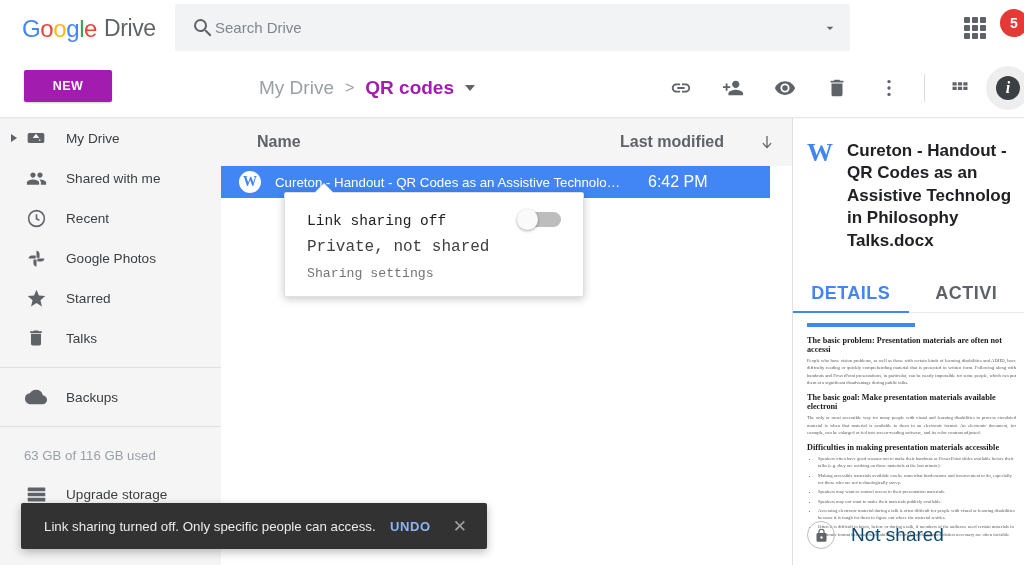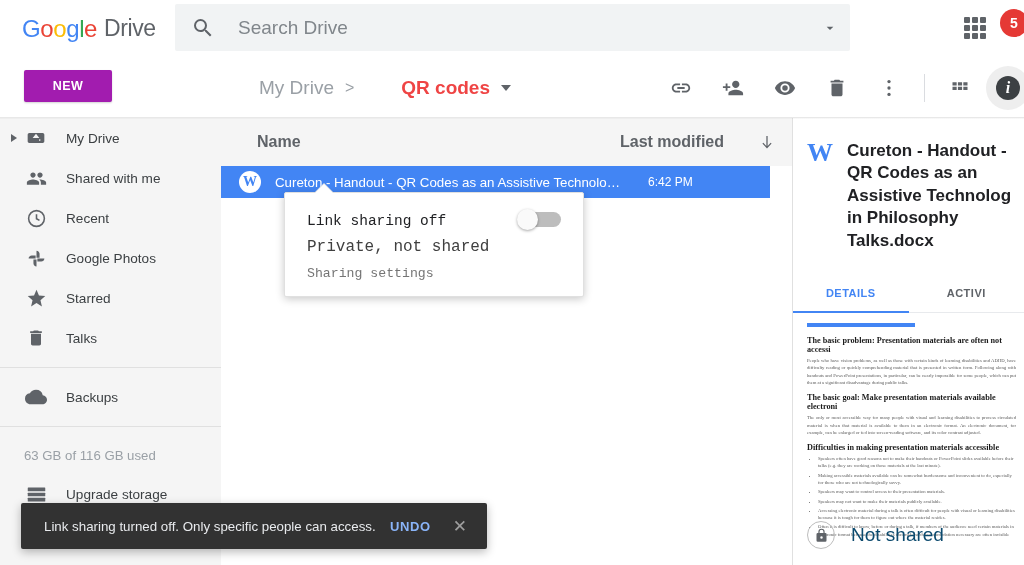--- a/index.html
+++ b/index.html
@@ -35,8 +35,8 @@
   .search-icon { margin-left: 16px; width: 24px; height: 24px; color: #5f6368; }
   .search-input {
     flex: 1; border: 0; background: transparent; outline: none;
-    font-family: "Liberation Sans", sans-serif; font-size: 19px;
-    color: #3c4043; margin-left: 23px;
+    font-family: "Liberation Sans", sans-serif; font-size: 15px;
+    color: #3c4043; 
   }
   .search-input::placeholder { color: #80868b; }
   .search-caret {

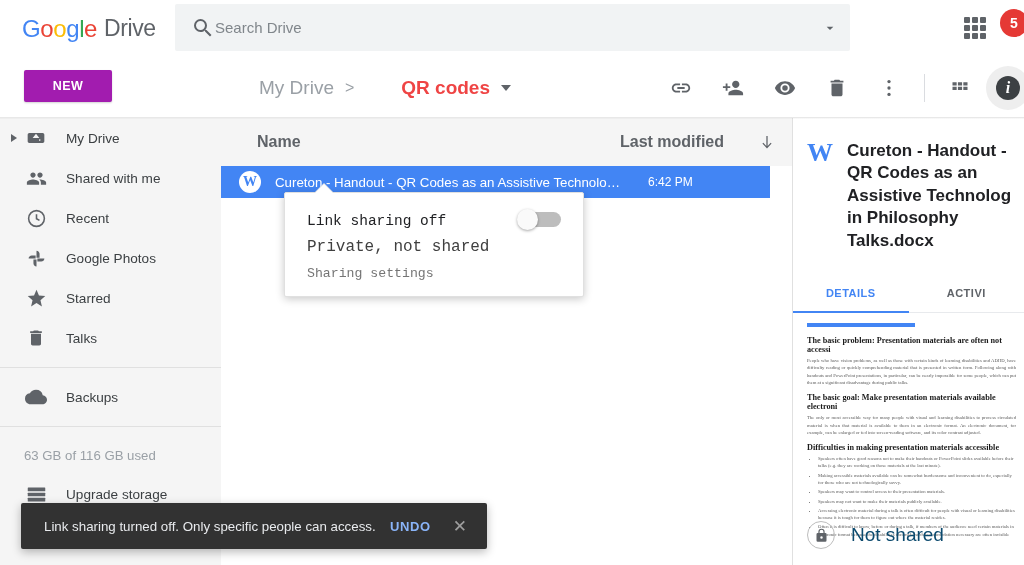--- a/index.html
+++ b/index.html
@@ -82,7 +82,7 @@
   }
   .crumb-parent { color: #9aa0a6; }
   .crumb-sep { color: #9aa0a6; margin: 0 11px; font-size: 16px; }
-  .crumb-current { color: #ef4444; font-weight: bold; margin-left: 36px; }
+  .crumb-current { color: #a21caf; font-weight: bold; }
   .crumb-caret {
     margin-left: 11px; width: 0; height: 0;
     border-left: 5px solid transparent; border-right: 5px solid transparent;

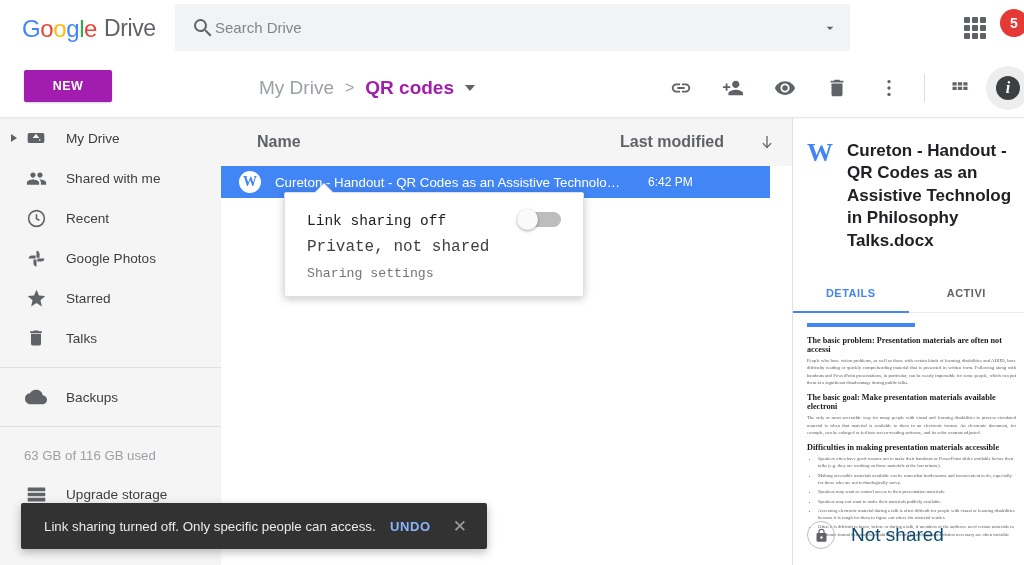--- a/index.html
+++ b/index.html
@@ -180,7 +180,7 @@
     flex: 1; white-space: nowrap; overflow: hidden;
     text-overflow: ellipsis; padding-right: 23px;
   }
-  .file-time { width: 122px; font-size: 12px; }
+  .file-time { width: 122px; font-size: 16px; }
   .list-scroll-track {
     position: absolute; right: 0; top: 48px; width: 22px; bottom: 0;
     background: #fff;

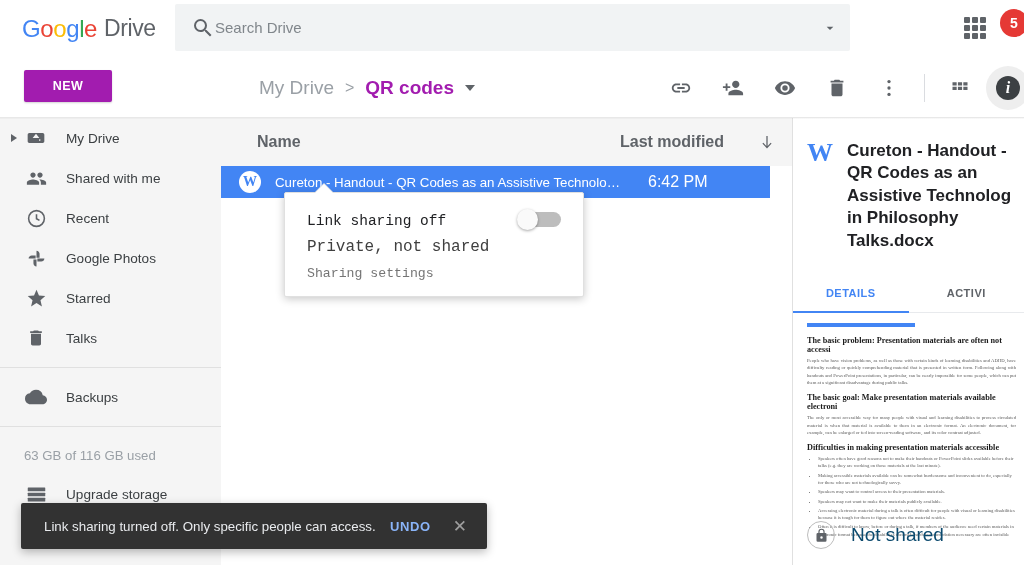--- a/index.html
+++ b/index.html
@@ -249,7 +249,7 @@
     border-bottom: 1px solid #e8eaed;
   }
   .dp-tab {
-    flex: 1; text-align: center; font-size: 11px; font-weight: bold;
+    flex: 1; text-align: center; font-size: 18px; font-weight: bold;
     letter-spacing: 0.5px; color: #5f6368; cursor: pointer;
     display: flex; align-items: center; justify-content: center;
     position: relative;

